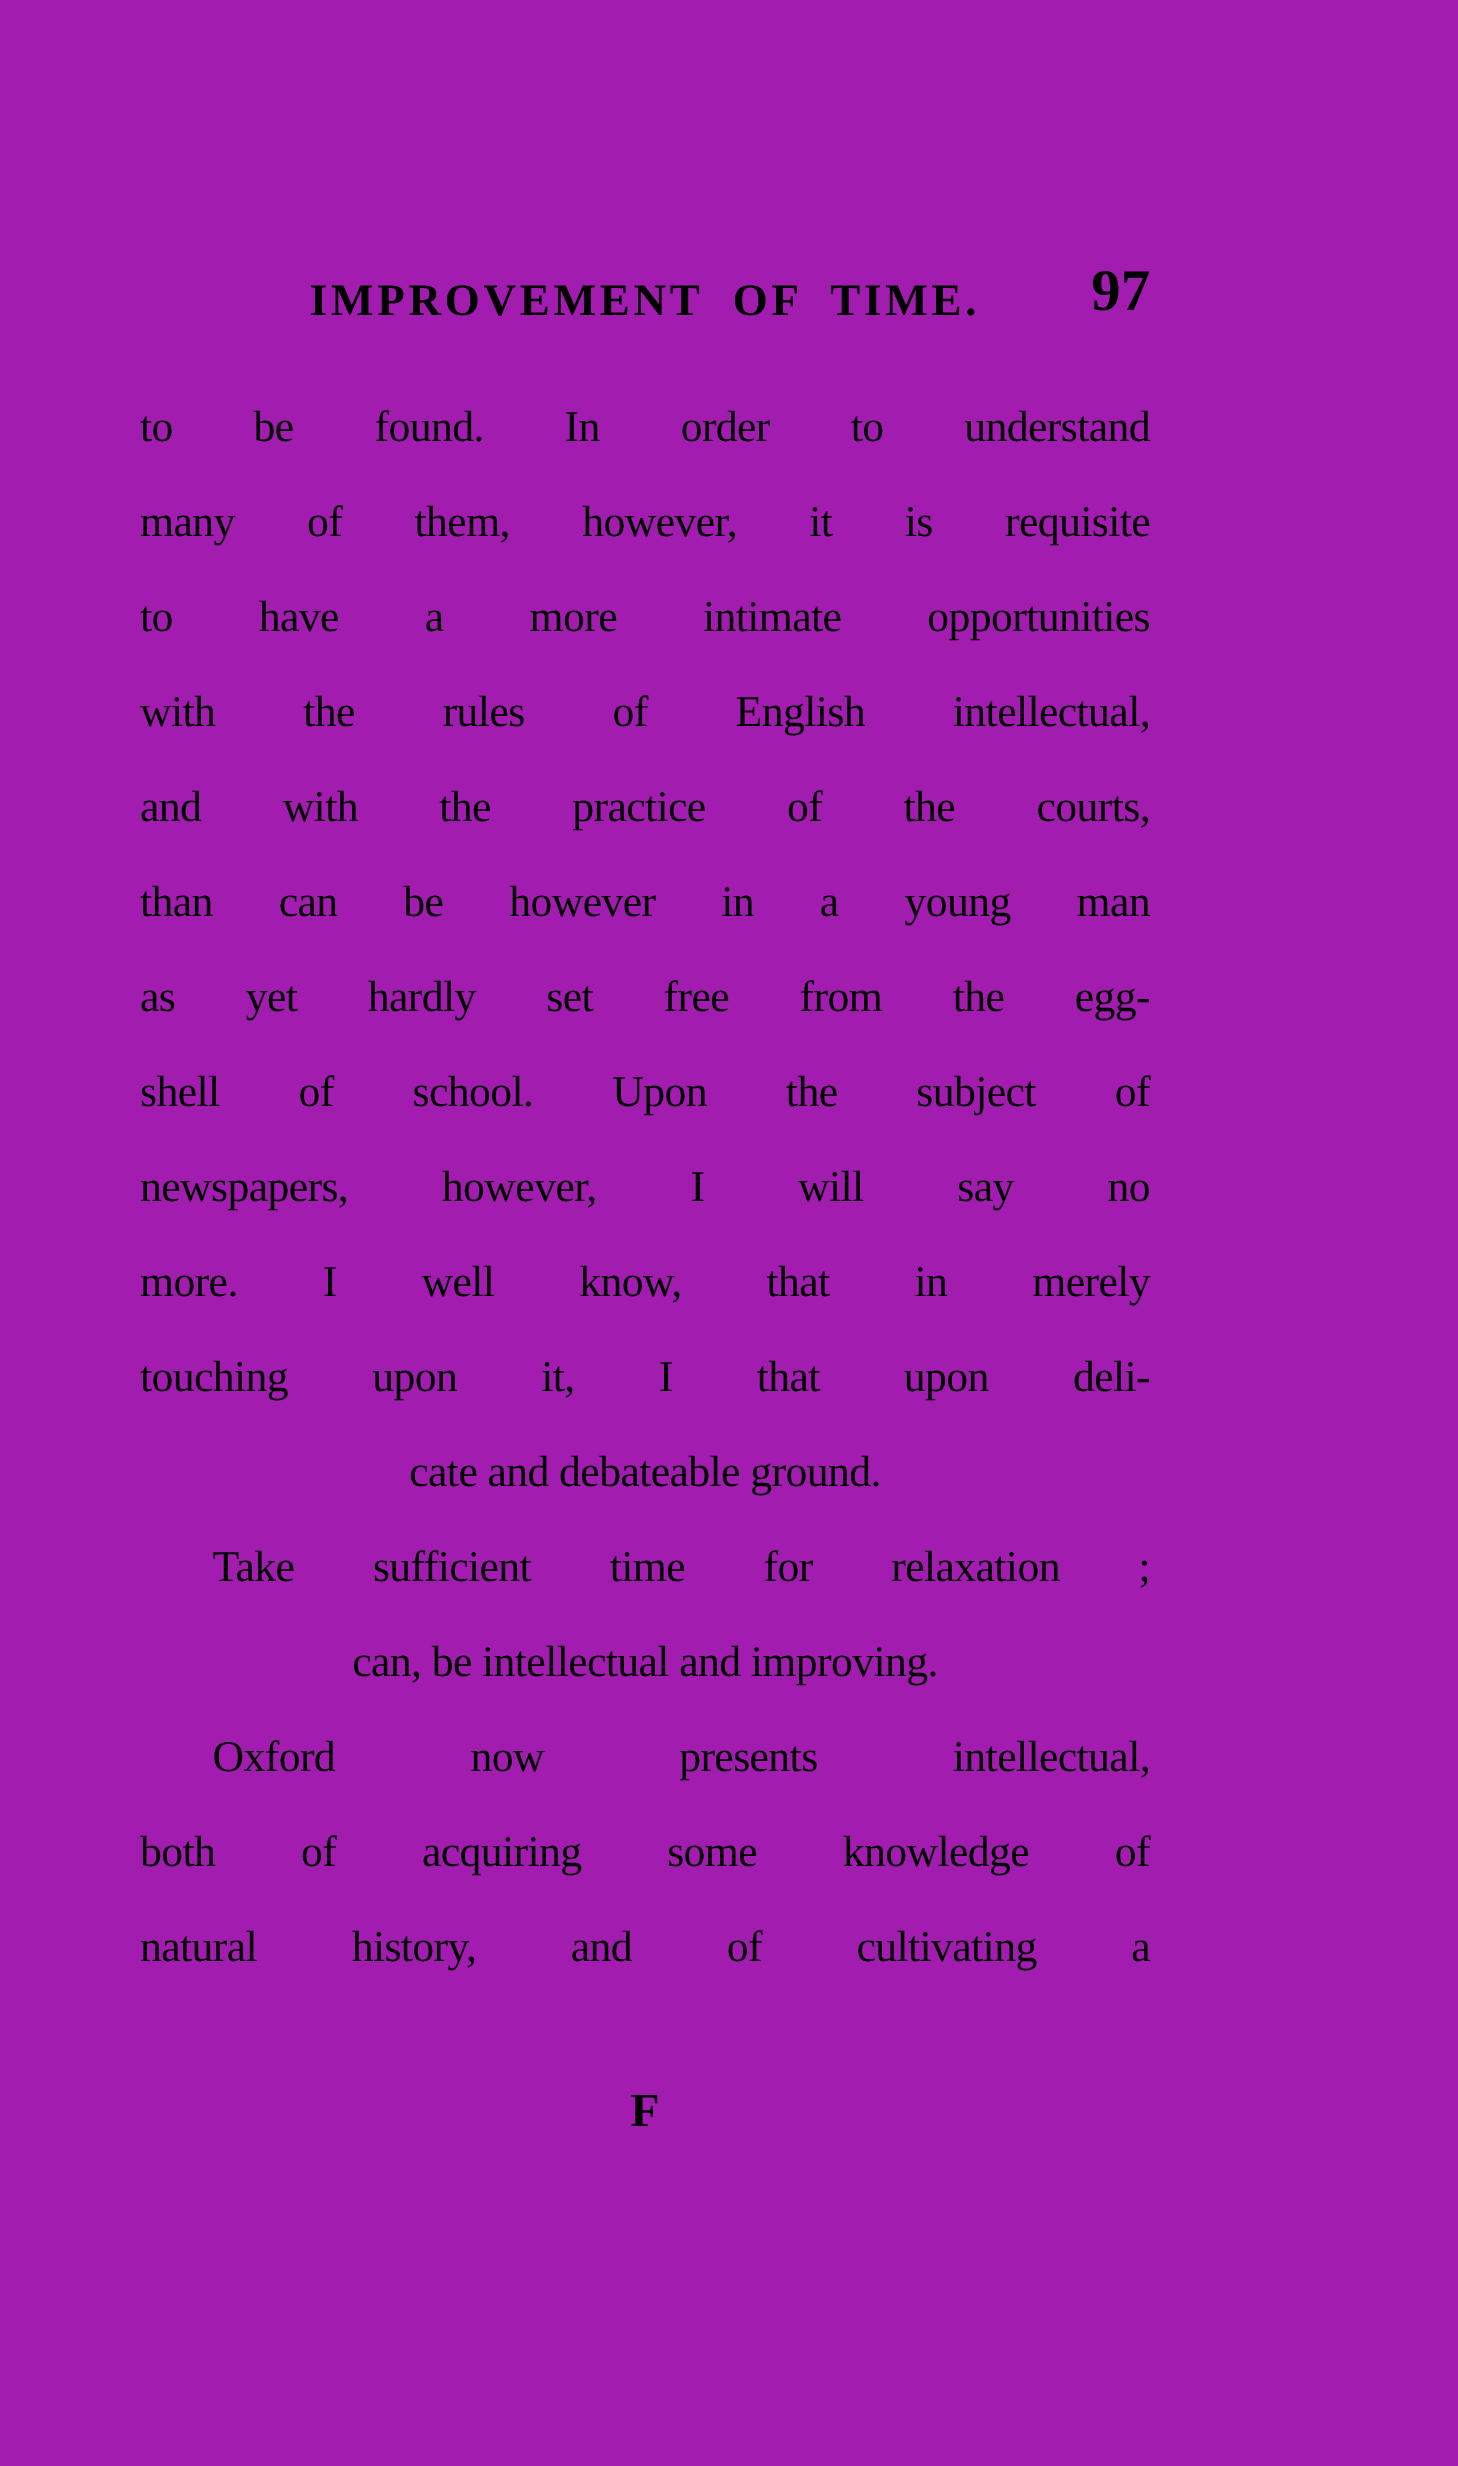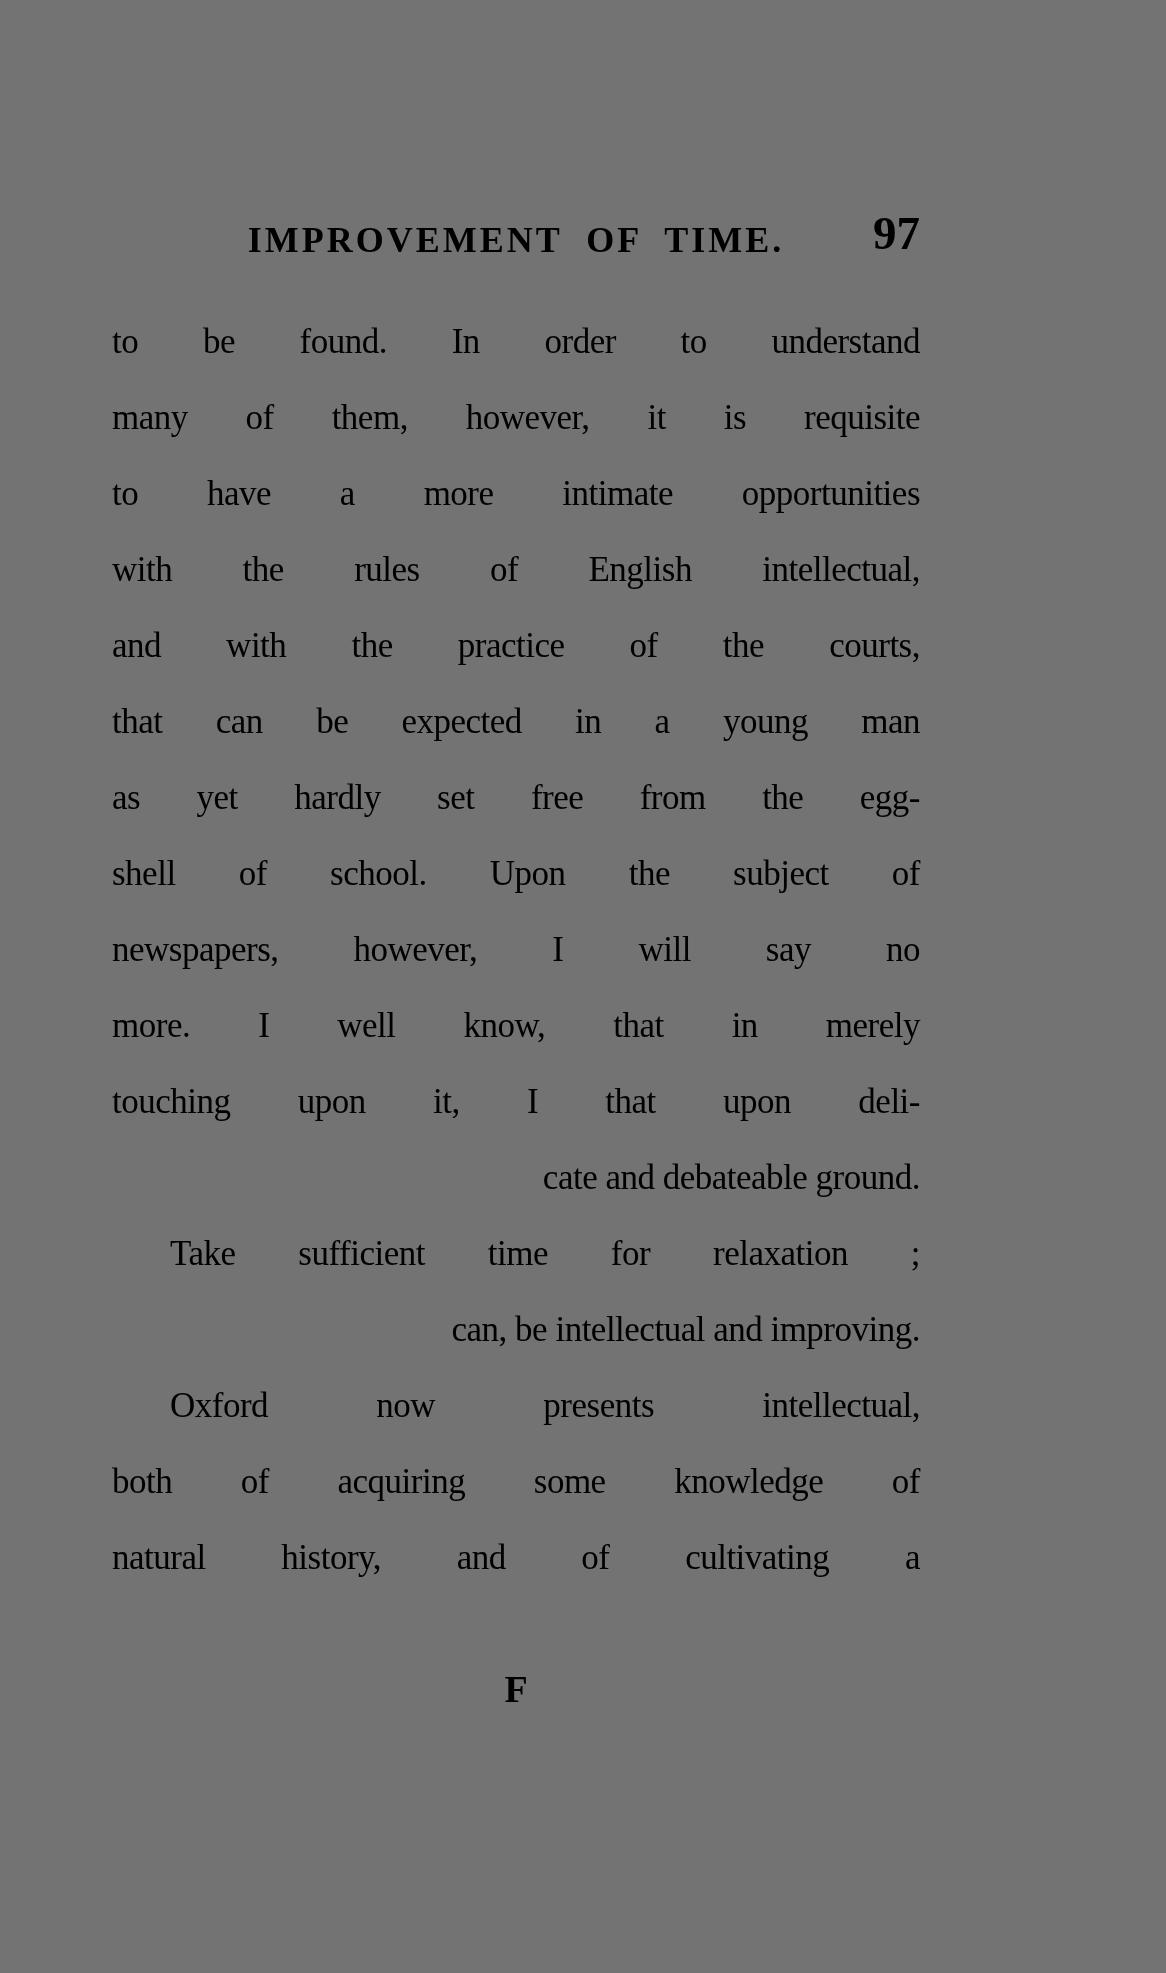--- a/index.html
+++ b/index.html
@@ -7,7 +7,7 @@
     position: relative;
     width: 1166px;
     height: 1973px;
-    background: #737373;
+    background: #a21caf;
     font-family: "Liberation Serif", serif;
     color: #000000;
     overflow: hidden;

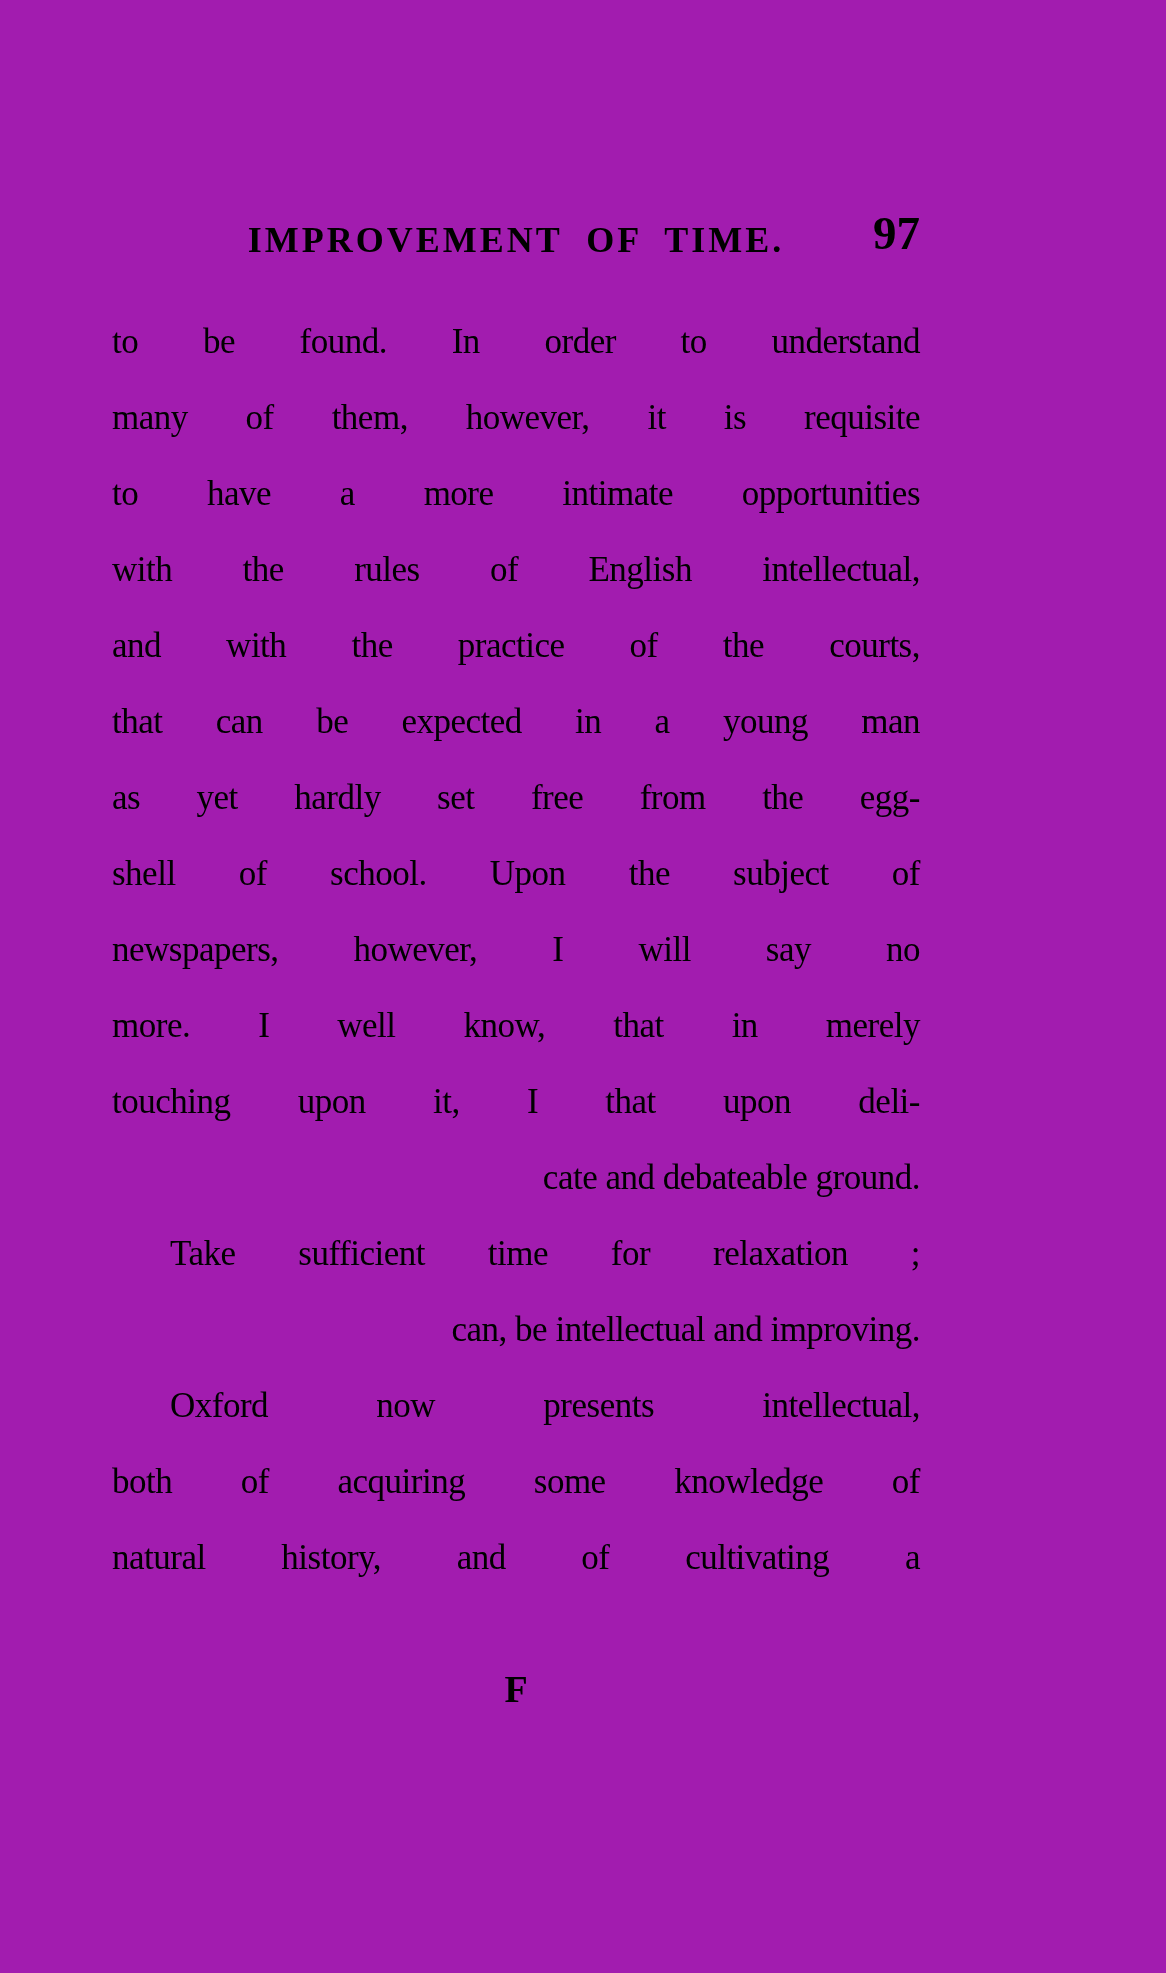--- a/index.html
+++ b/index.html
@@ -87,7 +87,7 @@
     <div class="ln">to have a more intimate opportunities</div>
     <div class="ln">with the rules of English intellectual,</div>
     <div class="ln">and with the practice of the courts,</div>
-    <div class="ln">that can be expected in a young man</div>
+    <div class="ln">than can be however in a young man</div>
     <div class="ln">as yet hardly set free from the egg-</div>
     <div class="ln">shell of school.  Upon the subject of</div>
     <div class="ln">newspapers, however, I will say no</div>

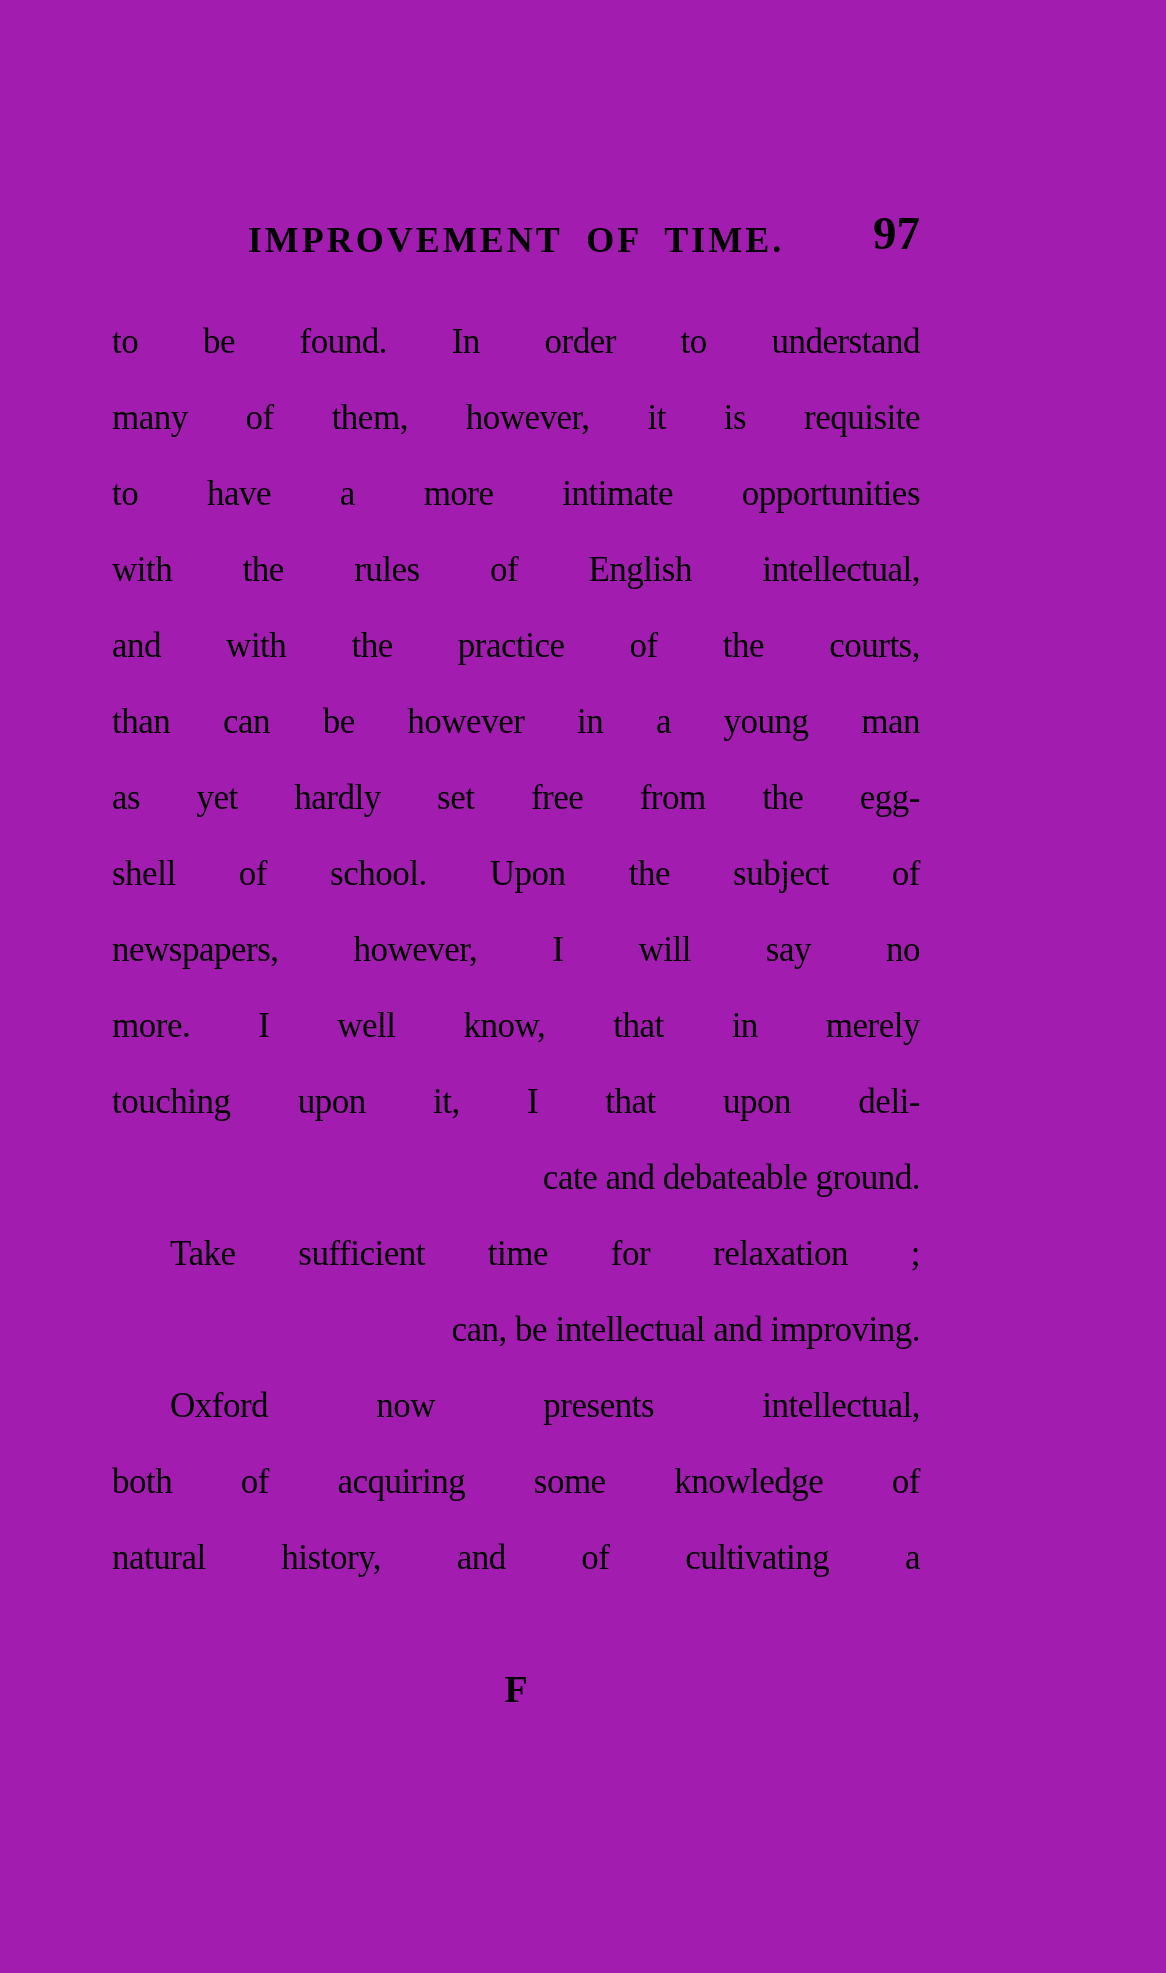--- a/index.html
+++ b/index.html
@@ -55,7 +55,7 @@
     white-space: normal;
   }
   .ln.end {
-    text-align: right;
+    text-align: center;
     text-align-last: auto;
     font-family: Liberation Serif, serif;
   }

